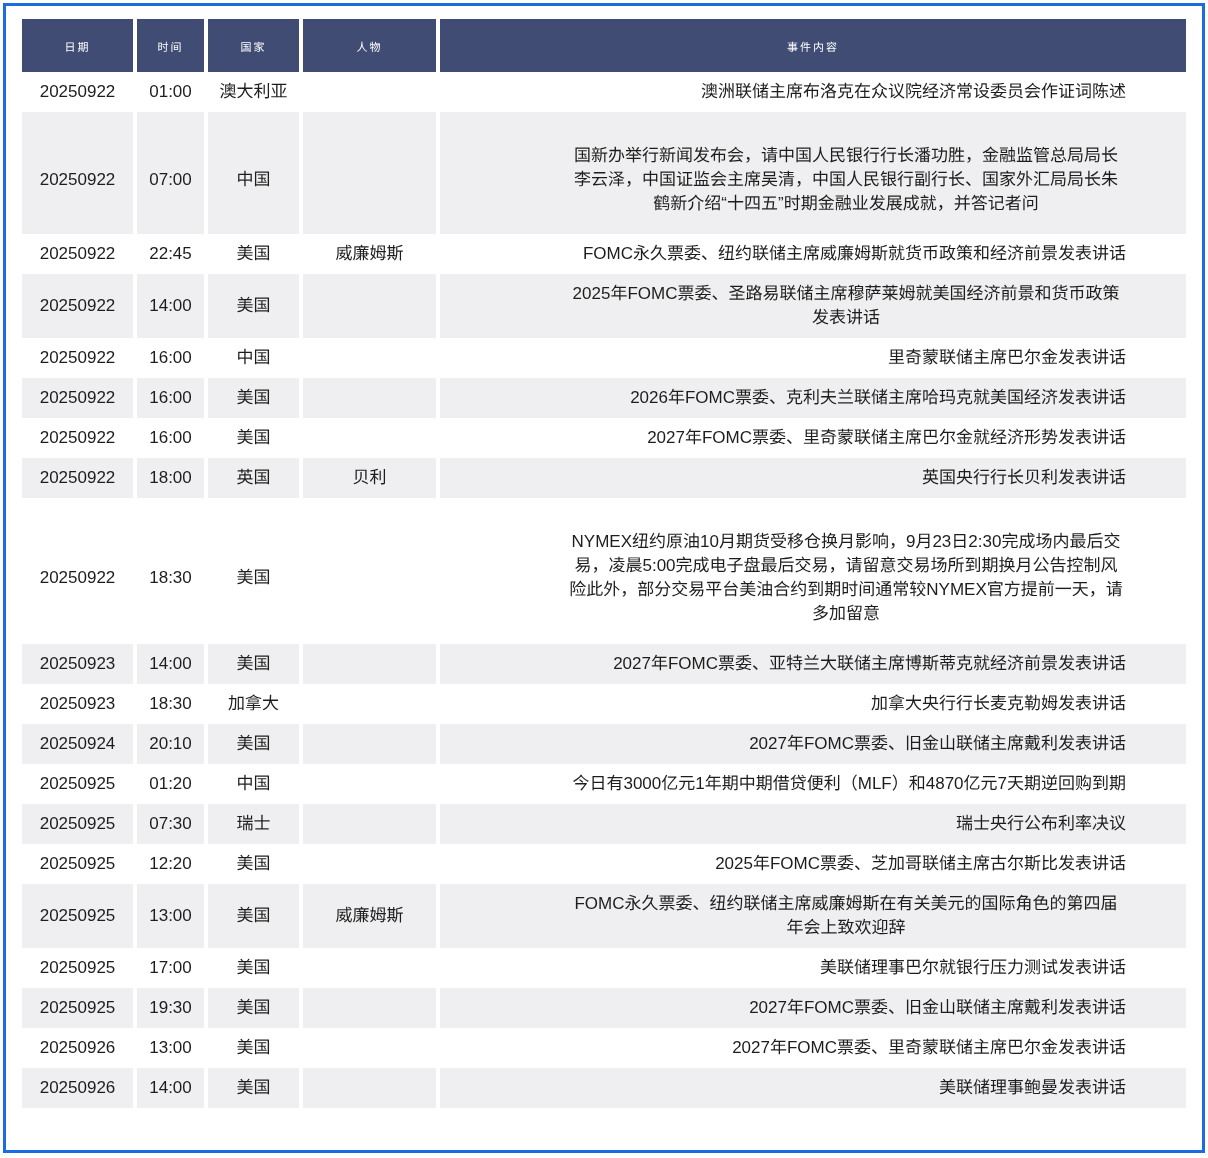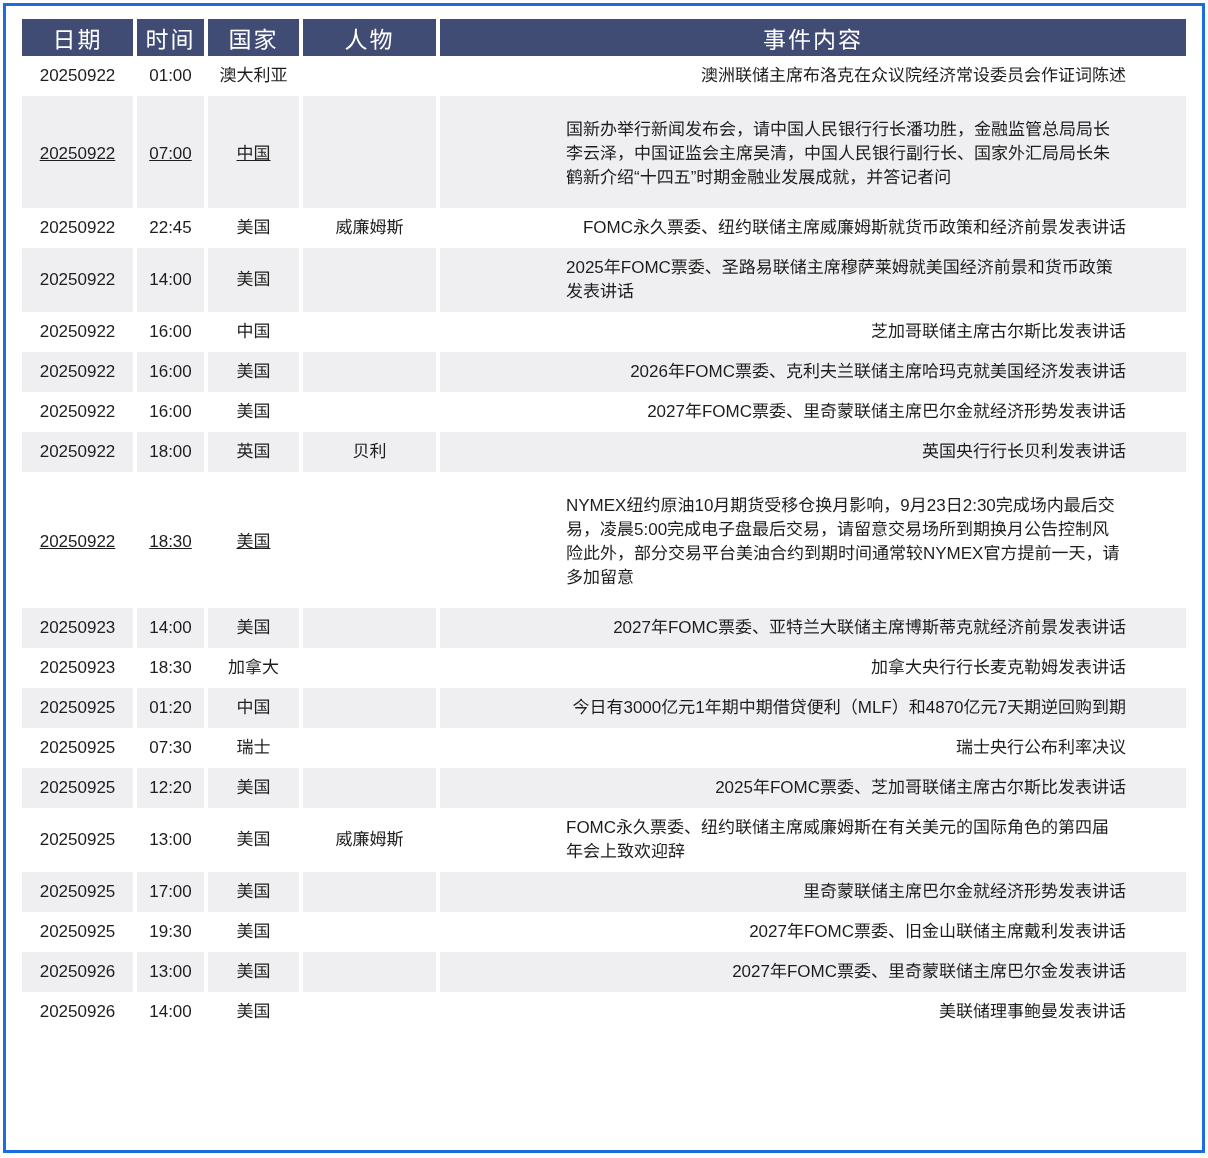--- a/index.html
+++ b/index.html
@@ -36,13 +36,13 @@
   thead th{
     background:var(--header-bg);
     color:var(--header-text);
-    font-size:23px;
+    font-size:11px;
     font-weight:normal;
     letter-spacing:2px;
     height:37px;
     text-align:center;
     vertical-align:middle;
-    padding:0;
+    padding:8px;
   }
   tbody td{
     font-size:17px;

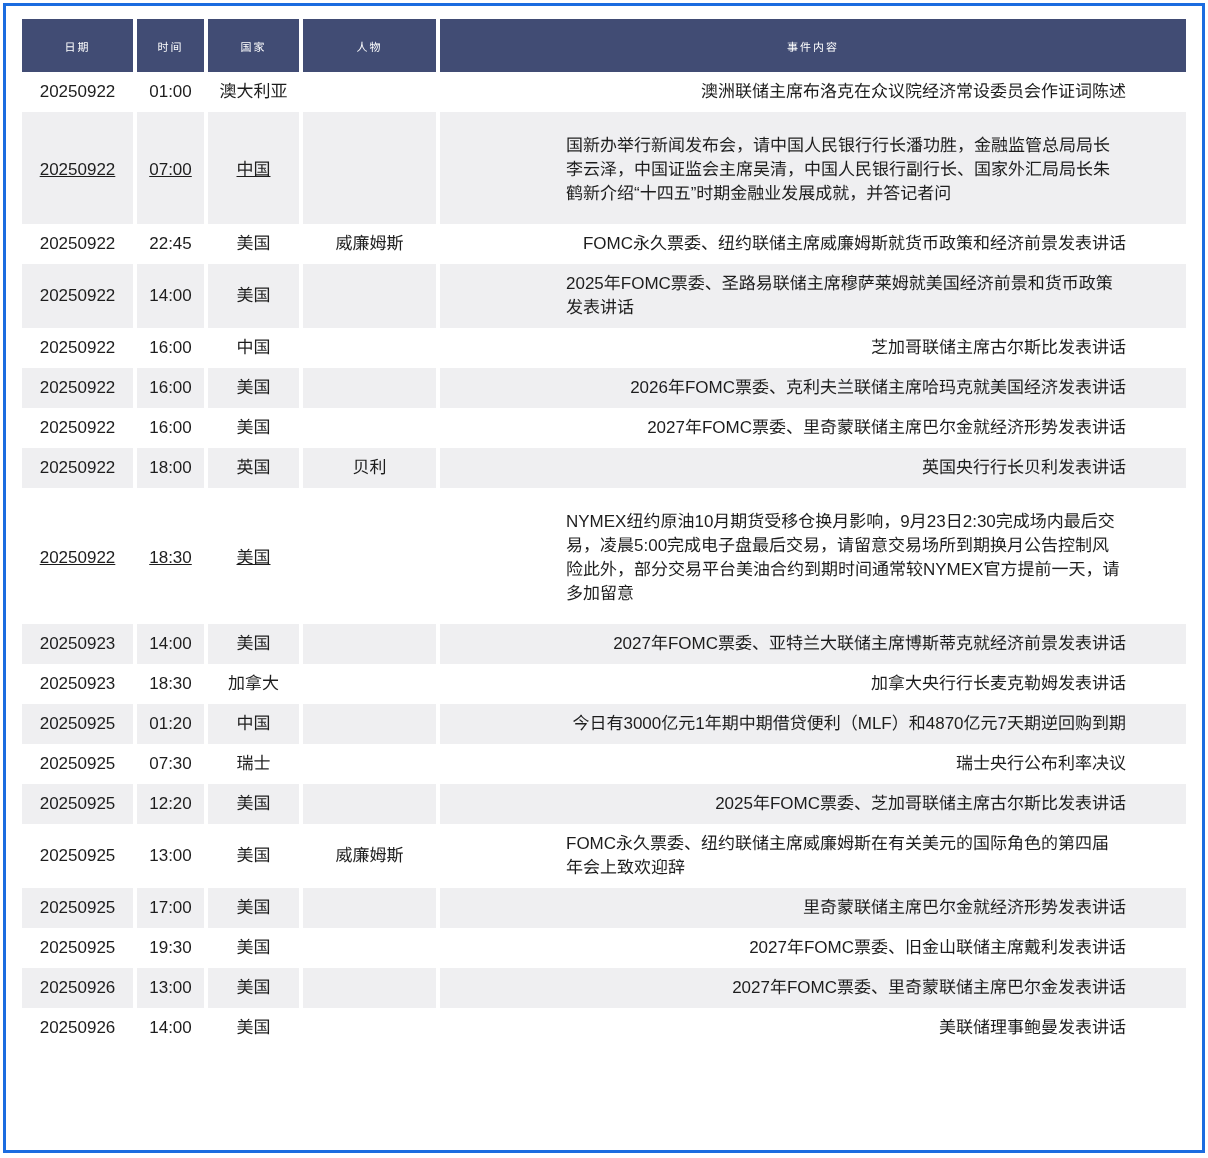--- a/index.html
+++ b/index.html
@@ -63,7 +63,7 @@
   td.c-event .txt{
     display:inline-block;
     max-width:560px;
-    text-align:left;
+    text-align:center;
   }
   
   tbody tr:nth-child(2) td, tbody tr:nth-child(9) td{padding-top:22px;padding-bottom:18px;text-decoration:underline;}

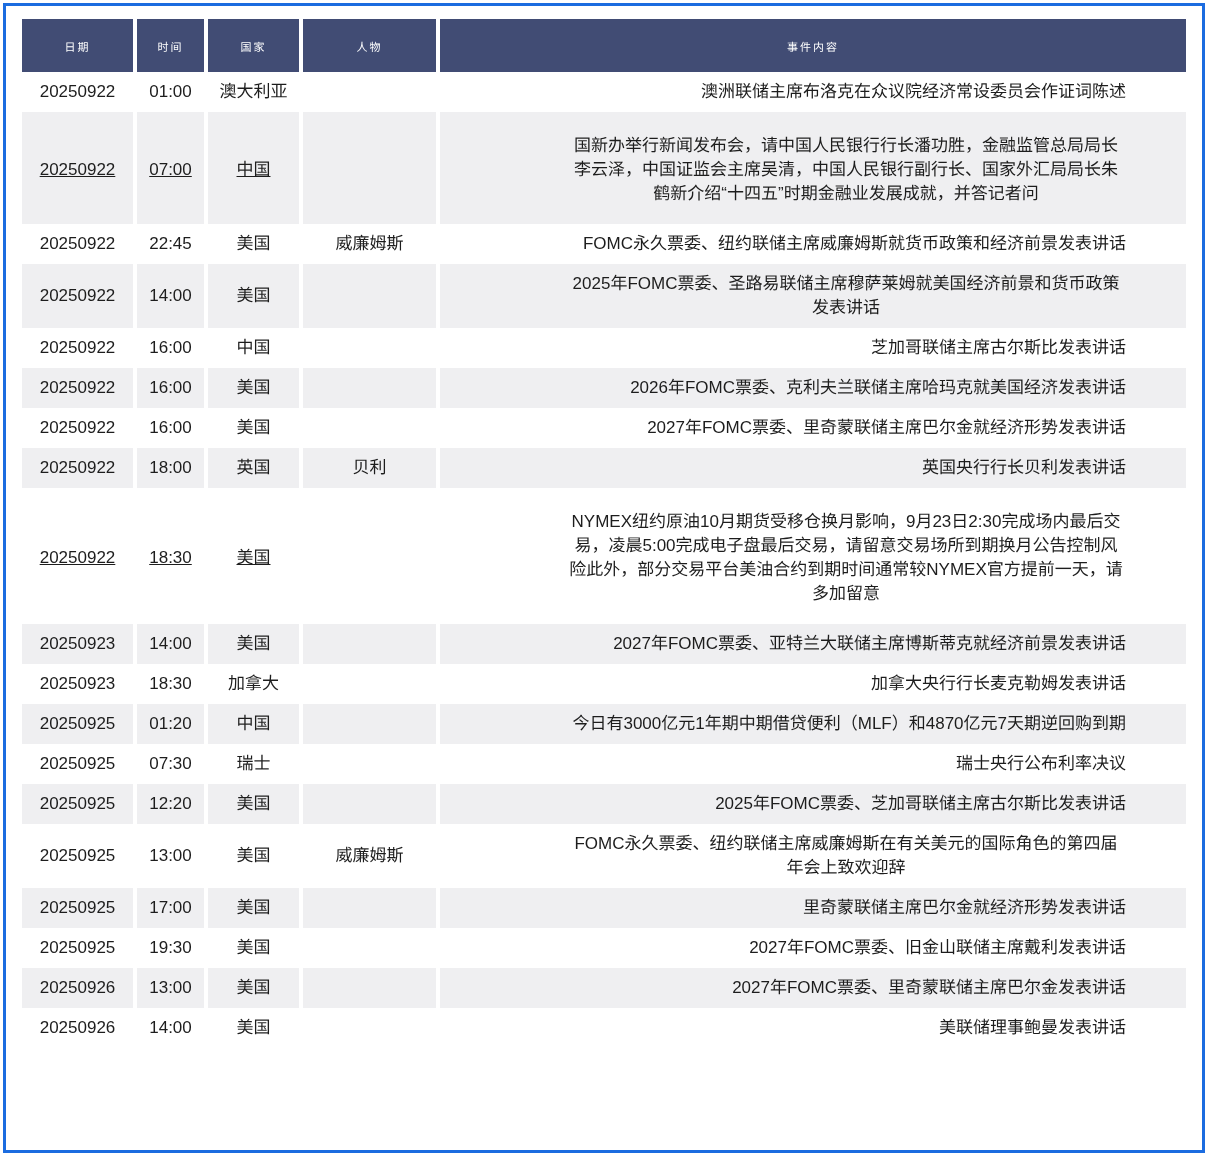--- a/index.html
+++ b/index.html
@@ -66,7 +66,7 @@
     text-align:center;
   }
   
-  tbody tr:nth-child(2) td, tbody tr:nth-child(9) td{padding-top:22px;padding-bottom:18px;text-decoration:underline;}
+  tbody tr:nth-child(2) td, tbody tr:nth-child(9) td{padding-top:32px;padding-bottom:18px;}
 </style>
 </head>
 <body>

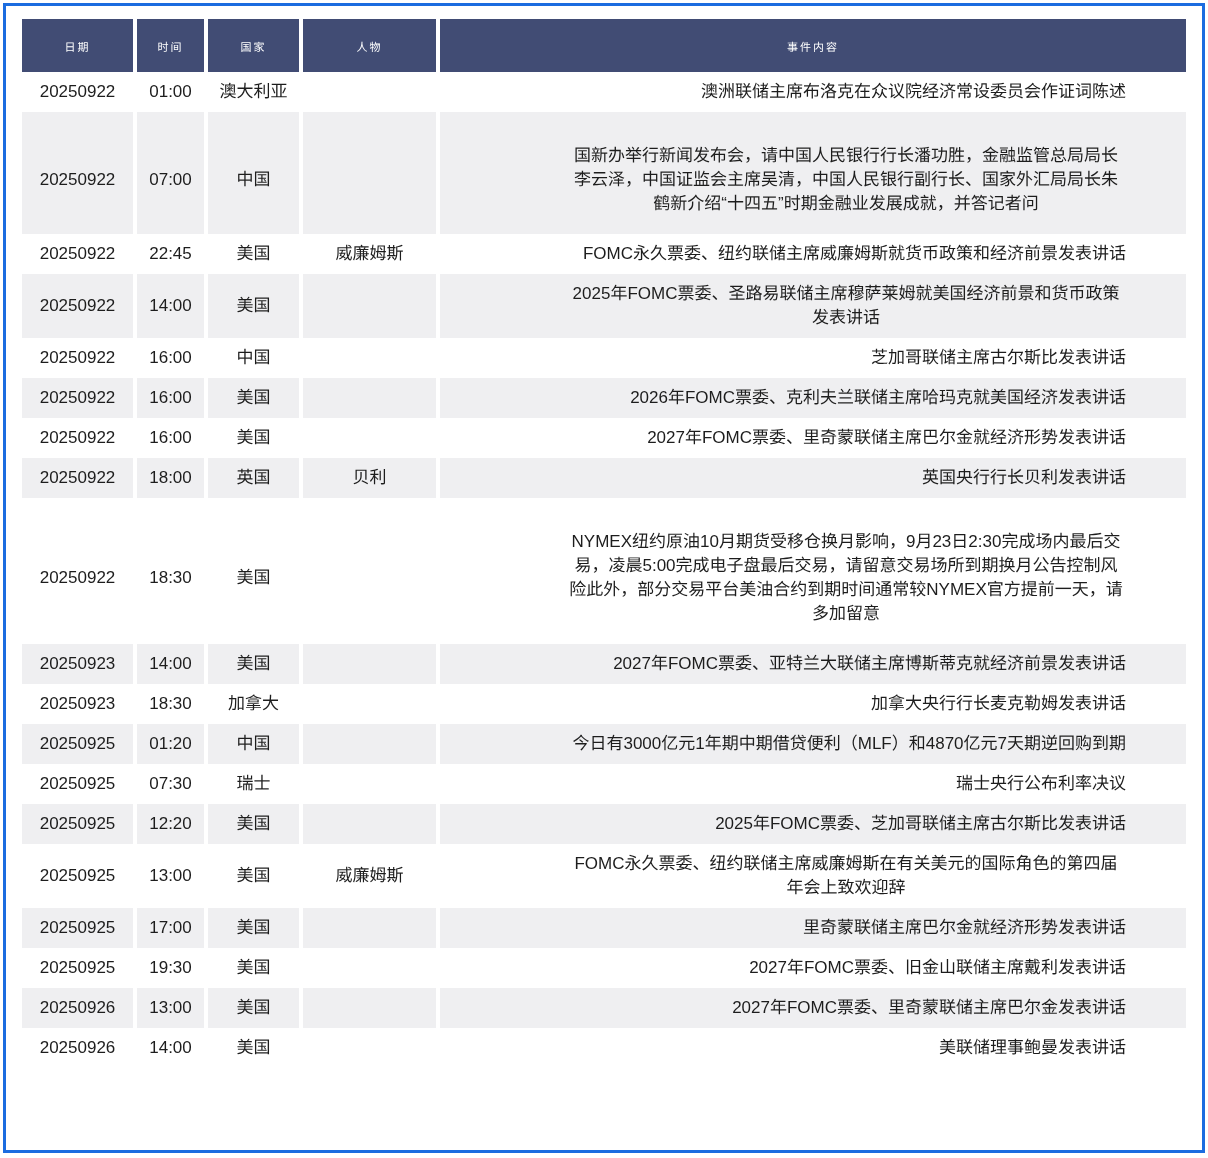--- a/index.html
+++ b/index.html
@@ -123,7 +123,7 @@
     <td class="c-time">16:00</td>
     <td class="c-country">中国</td>
     <td class="c-person"></td>
-    <td class="c-event"><span class="txt">芝加哥联储主席古尔斯比发表讲话</span></td>
+    <td class="c-event"><span class="txt">里奇蒙联储主席巴尔金发表讲话</span></td>
   </tr>
         <tr>
     <td class="c-date">20250922</td>

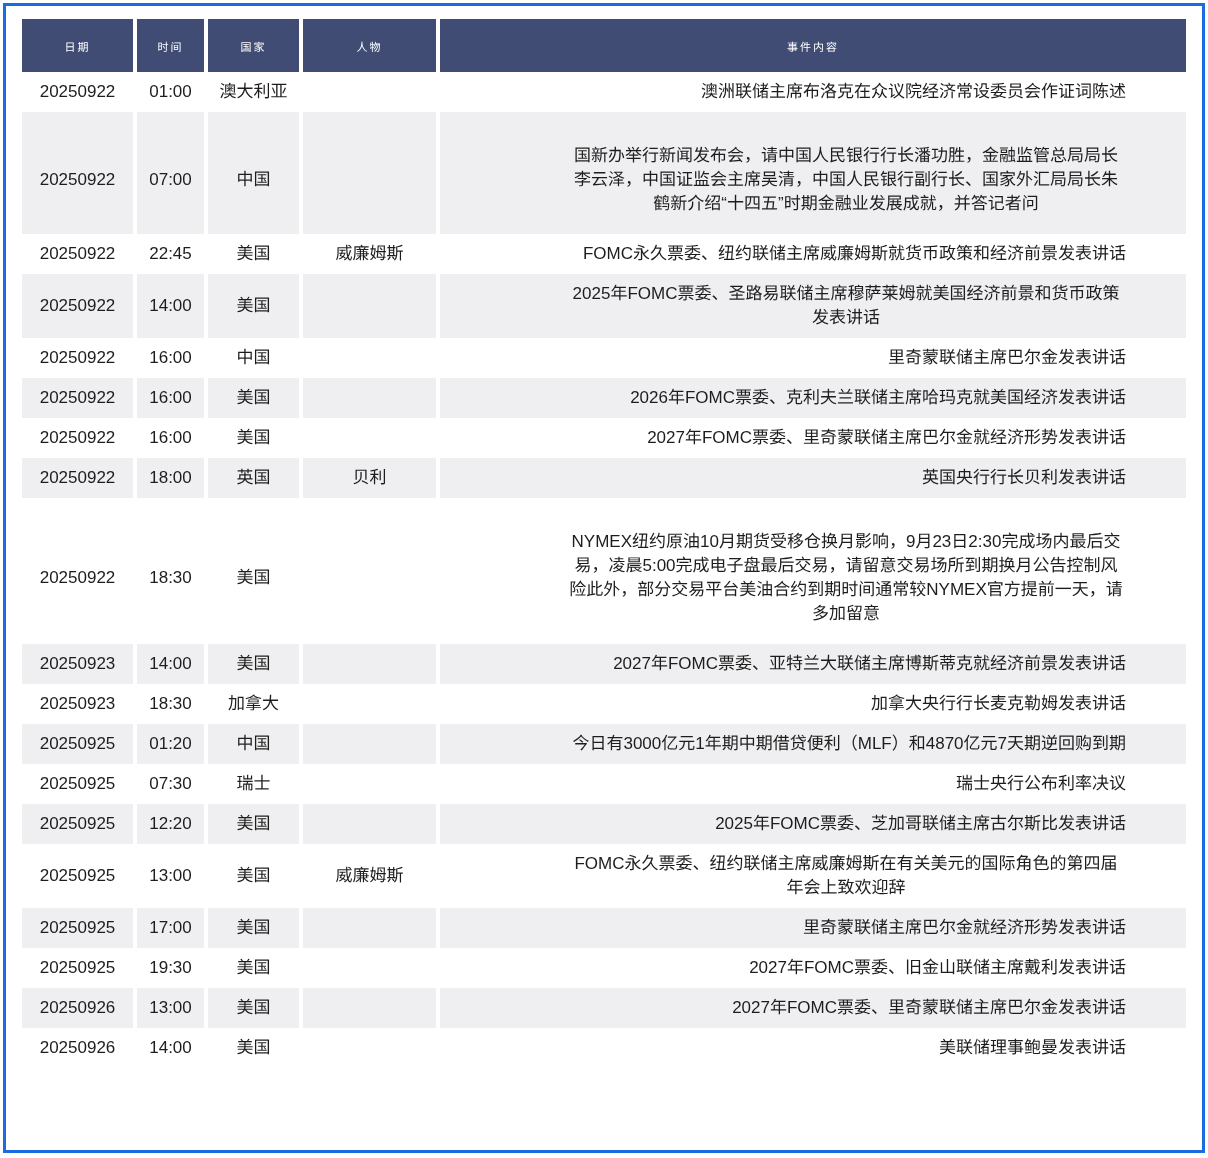--- a/index.html
+++ b/index.html
@@ -168,6 +168,13 @@
     <td class="c-event"><span class="txt">加拿大央行行长麦克勒姆发表讲话</span></td>
   </tr>
         <tr>
+    <td class="c-date">20250924</td>
+    <td class="c-time">20:10</td>
+    <td class="c-country">美国</td>
+    <td class="c-person"></td>
+    <td class="c-event"><span class="txt">2027年FOMC票委、旧金山联储主席戴利发表讲话</span></td>
+  </tr>
+        <tr>
     <td class="c-date">20250925</td>
     <td class="c-time">01:20</td>
     <td class="c-country">中国</td>

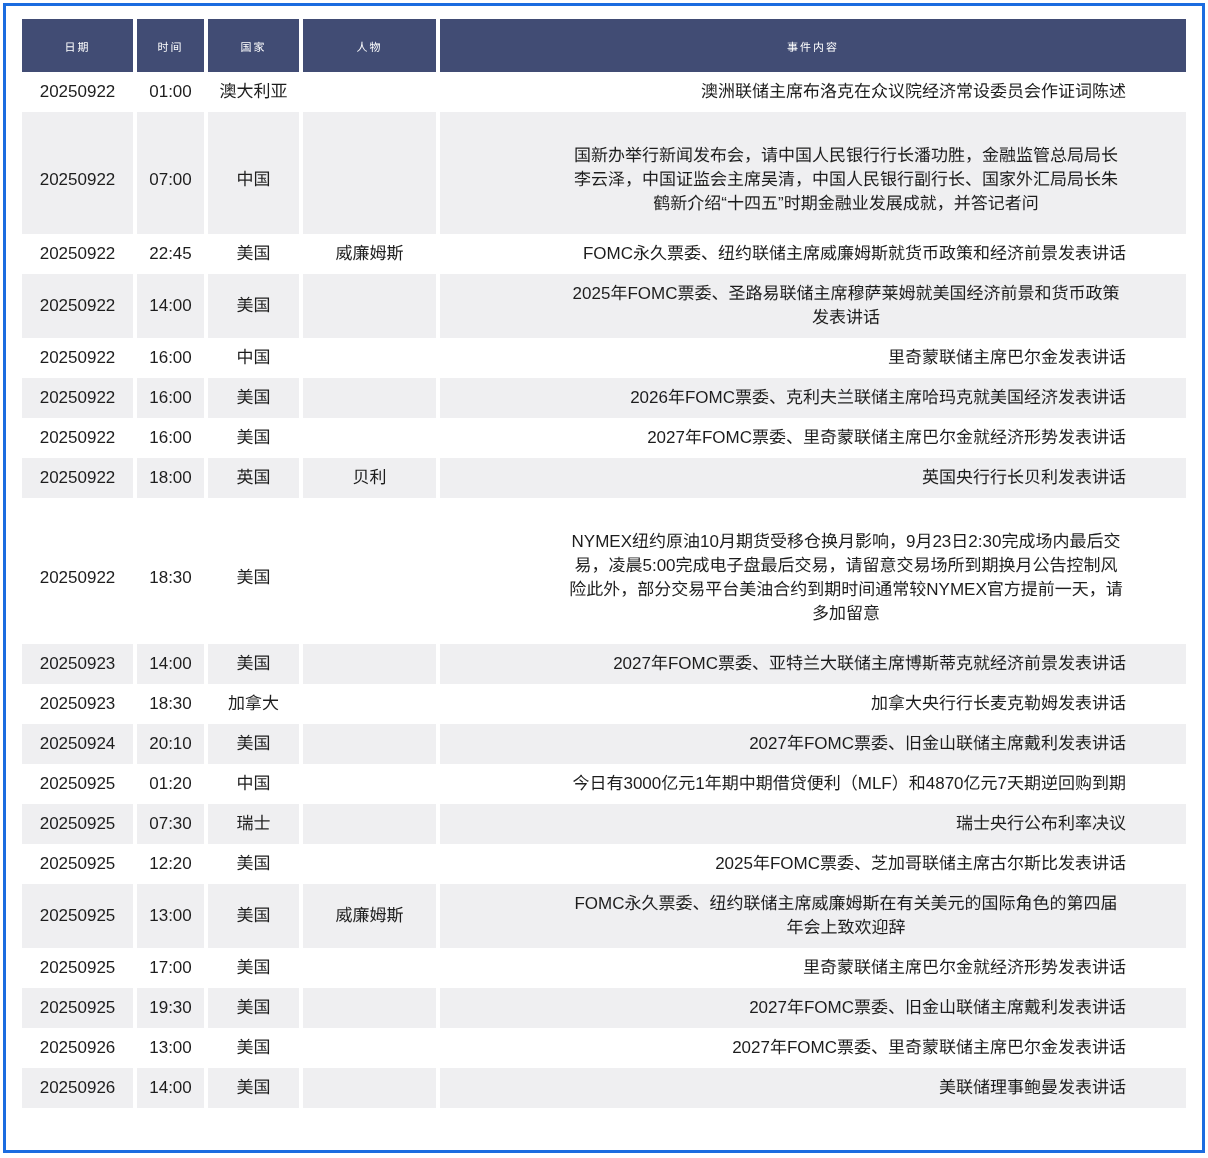--- a/index.html
+++ b/index.html
@@ -207,7 +207,7 @@
     <td class="c-time">17:00</td>
     <td class="c-country">美国</td>
     <td class="c-person"></td>
-    <td class="c-event"><span class="txt">里奇蒙联储主席巴尔金就经济形势发表讲话</span></td>
+    <td class="c-event"><span class="txt">美联储理事巴尔就银行压力测试发表讲话</span></td>
   </tr>
         <tr>
     <td class="c-date">20250925</td>

